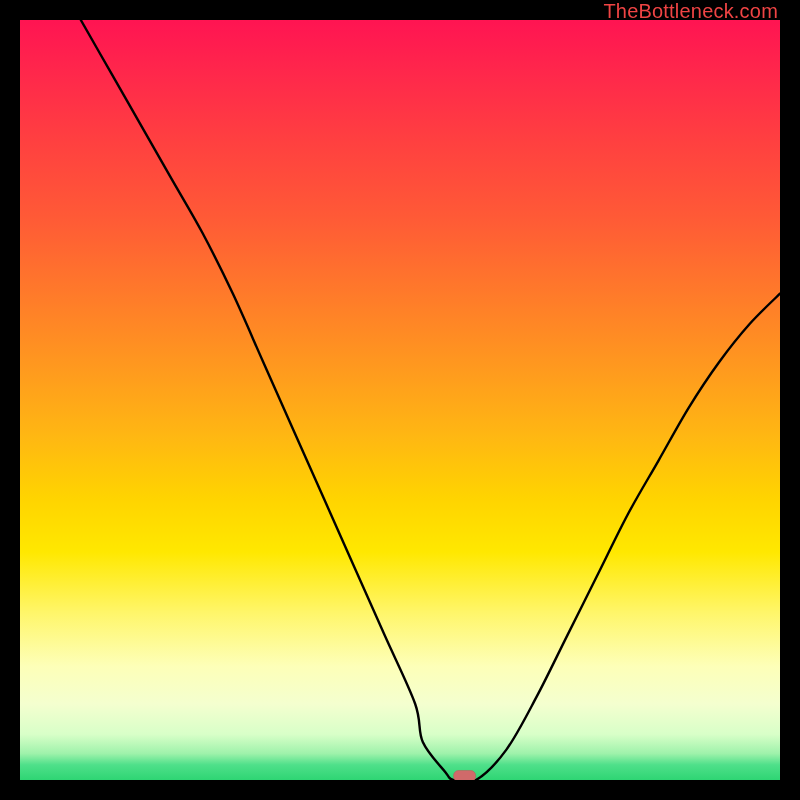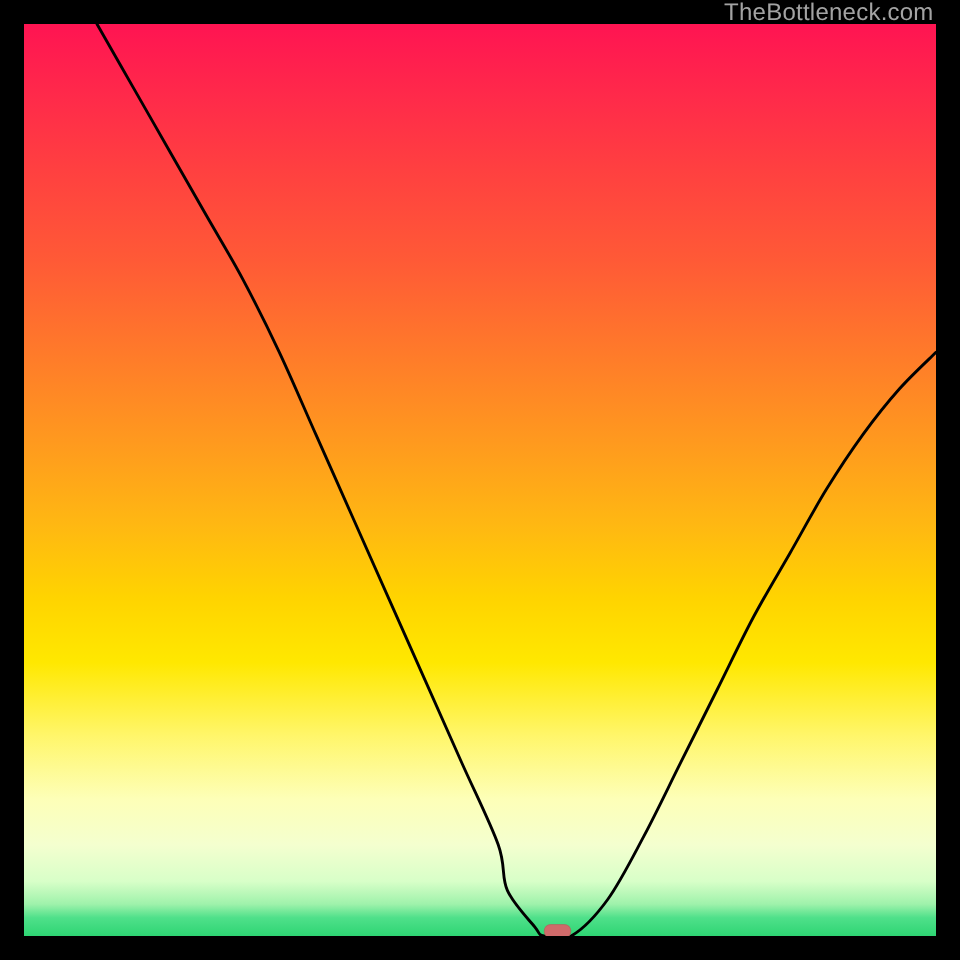--- a/index.html
+++ b/index.html
@@ -47,7 +47,7 @@
     position: absolute;
     top: 0px;
     right: 22px;
-    color: #a3a3a3;
+    color: #ef4444;
     font-size: 20px;
     font-weight: 500;
     letter-spacing: 0.2px;

